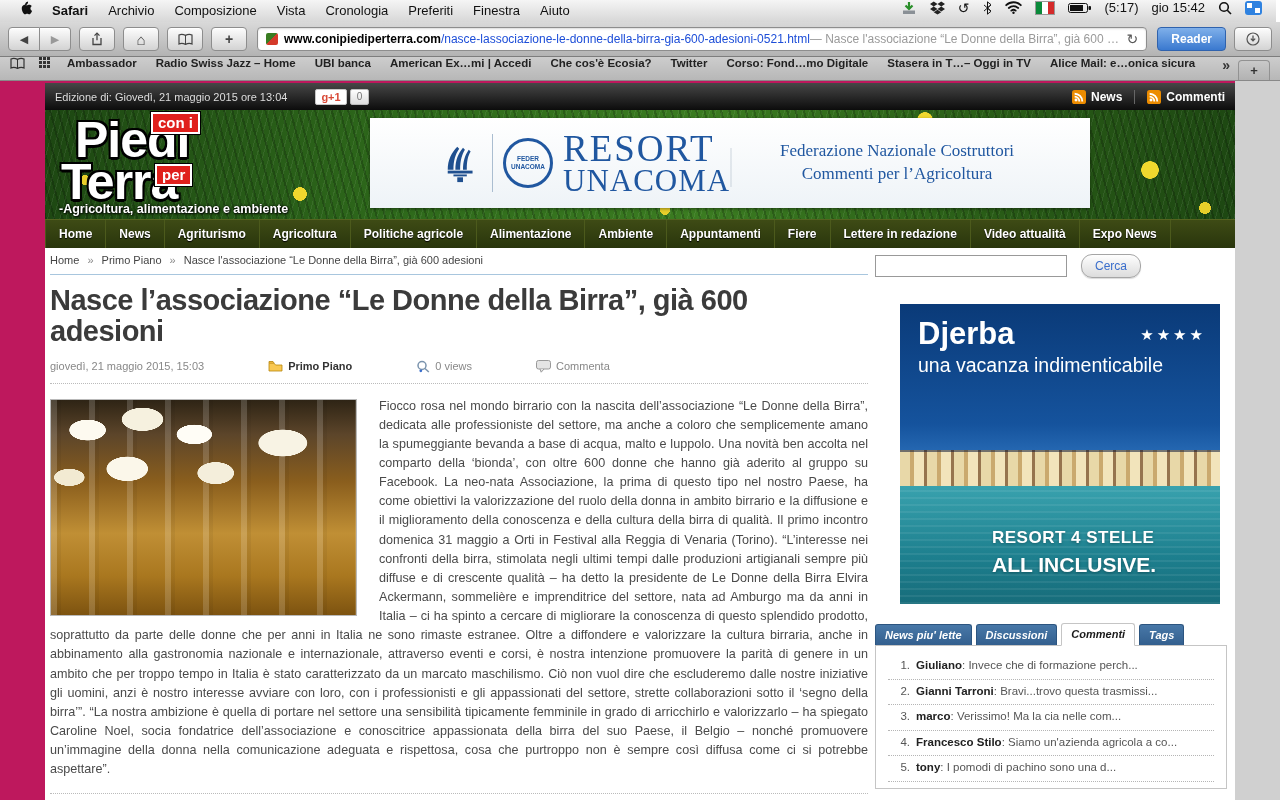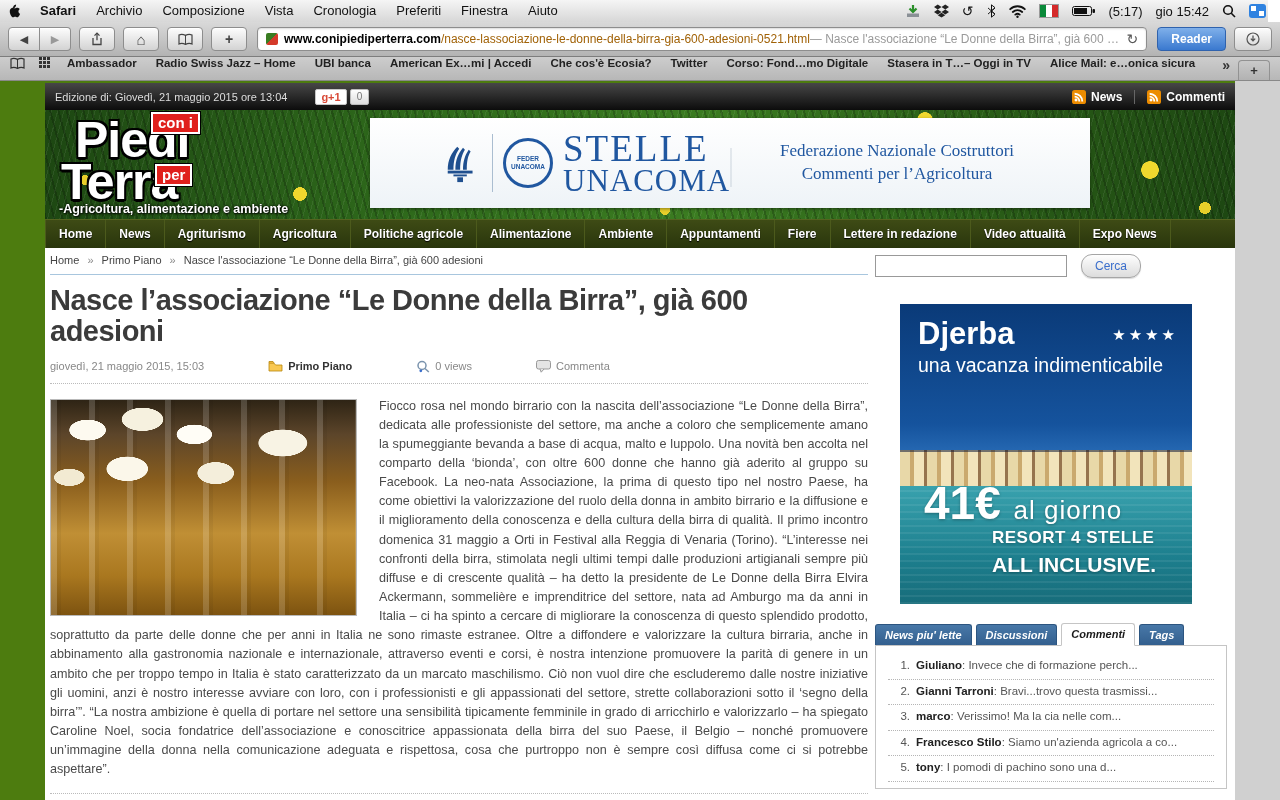--- a/index.html
+++ b/index.html
@@ -7,7 +7,7 @@
   #app{position:relative;width:1280px;height:800px;overflow:hidden;}
 
   
-  .menubar{position:absolute;top:0;left:0;right:12px;height:22px;background:linear-gradient(#f5f5f5,#d7d7d7);border-bottom:1px solid #8e8e8e;display:flex;align-items:center;padding:0 2px;font-size:13px;color:#111;}
+  .menubar{position:absolute;top:0;left:0;right:4px;height:22px;background:linear-gradient(#f5f5f5,#d7d7d7);border-bottom:1px solid #8e8e8e;display:flex;align-items:flex-start;padding:0 14px;font-size:13px;color:#111;}
   .menubar .mitem{padding:0 10px;line-height:22px;}
   .menubar .app-name{font-weight:bold;}
   .apple-wrap{padding:0 8px 0 6px;display:flex;align-items:center;}

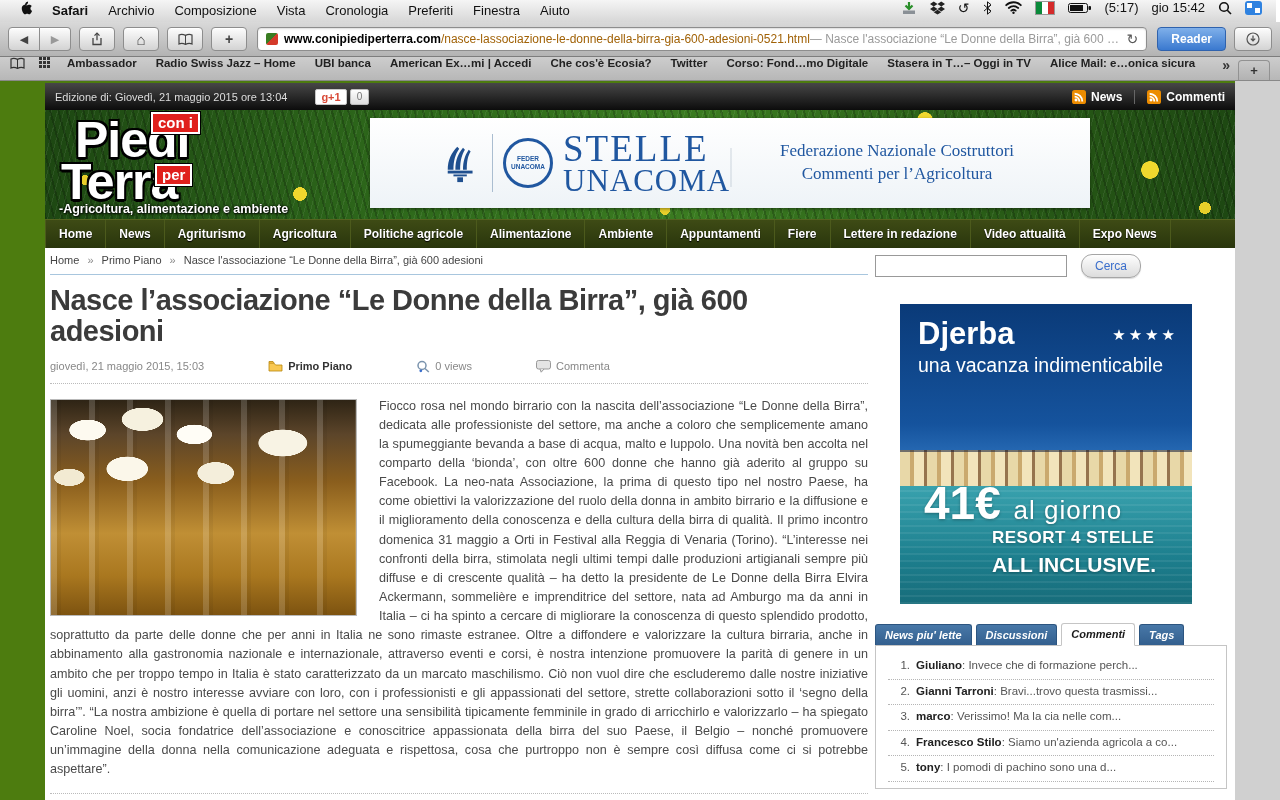--- a/index.html
+++ b/index.html
@@ -38,7 +38,7 @@
   .urlfield{flex:1;height:22px;margin:0 10px;background:#fff;border:1px solid #8d8d8d;border-radius:4px;display:flex;align-items:center;padding:0 8px;font-size:12px;white-space:nowrap;overflow:hidden;box-shadow:inset 0 1px 2px rgba(0,0,0,.15);}
   .favicon{width:12px;height:12px;margin-right:6px;flex:0 0 auto;background:linear-gradient(135deg,#3a7d22 50%,#d43a2a 50%);border-radius:2px;}
   .url-domain{color:#000;font-weight:bold;}
-  .url-path{color:#a16207;}
+  .url-path{color:#1d4ed8;}
   .url-title{color:#9a9a9a;flex:1;overflow:hidden;text-overflow:ellipsis;}
   .reload-g{color:#555;font-size:14px;margin-left:6px;}
   .reader-btn{height:22px;padding:0 13px;border-radius:4px;background:linear-gradient(#7fb0ea,#3a79cf);border:1px solid #2f62ad;color:#fff;font-size:12px;font-weight:bold;display:inline-flex;align-items:center;}

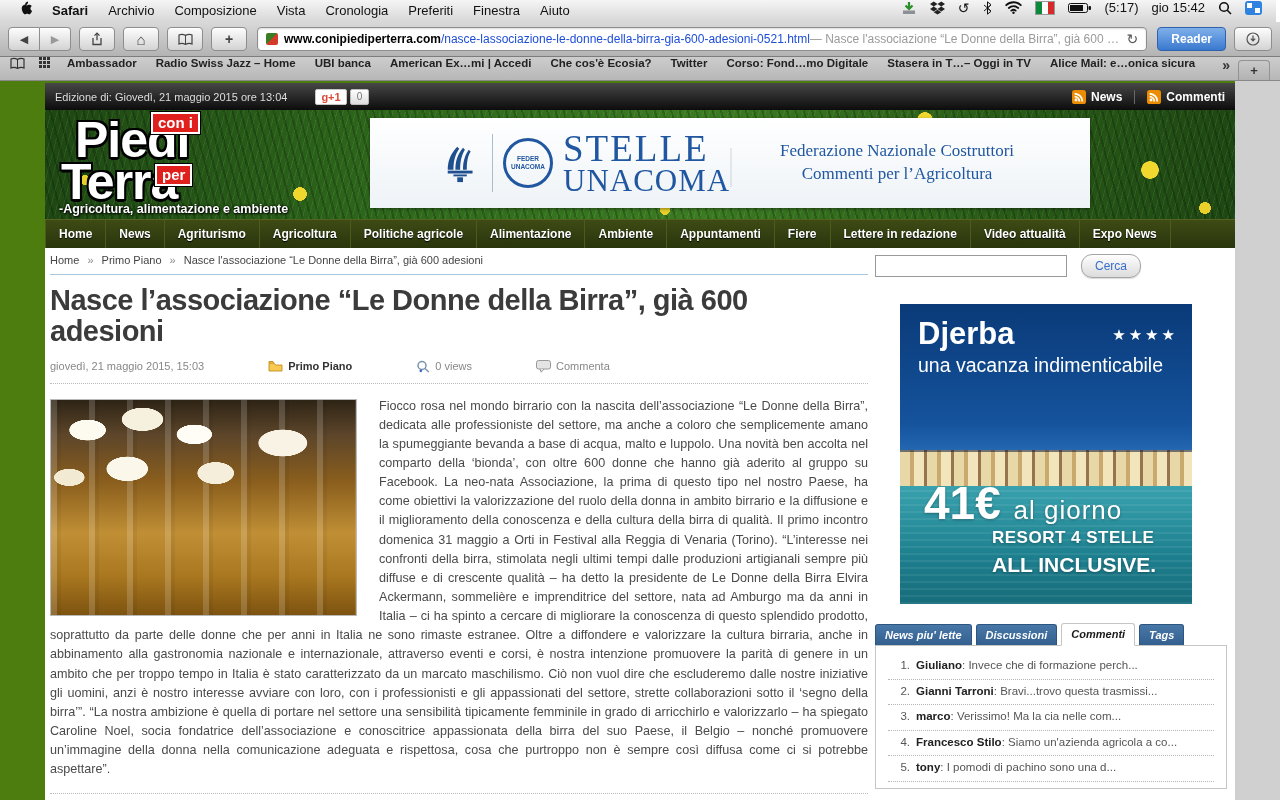--- a/index.html
+++ b/index.html
@@ -52,7 +52,7 @@
   .newtab{width:30px;height:19px;border:1px solid #929292;border-bottom:none;border-radius:4px 4px 0 0;background:linear-gradient(#c9c9c9,#b2b2b2);display:flex;align-items:center;justify-content:center;color:#333;font-size:13px;align-self:flex-end;}
 
   
-  .page{position:absolute;top:81px;left:0;right:0;bottom:0;background:#4d7c0f;overflow:hidden;}
+  .page{position:absolute;top:81px;left:0;right:0;bottom:0;background:#be185d;overflow:hidden;}
   .gutter-right{position:absolute;top:0;right:0;width:45px;height:100%;background:#d0d0d0;}
   .wrapper{position:absolute;left:45px;top:2px;width:1190px;}
 

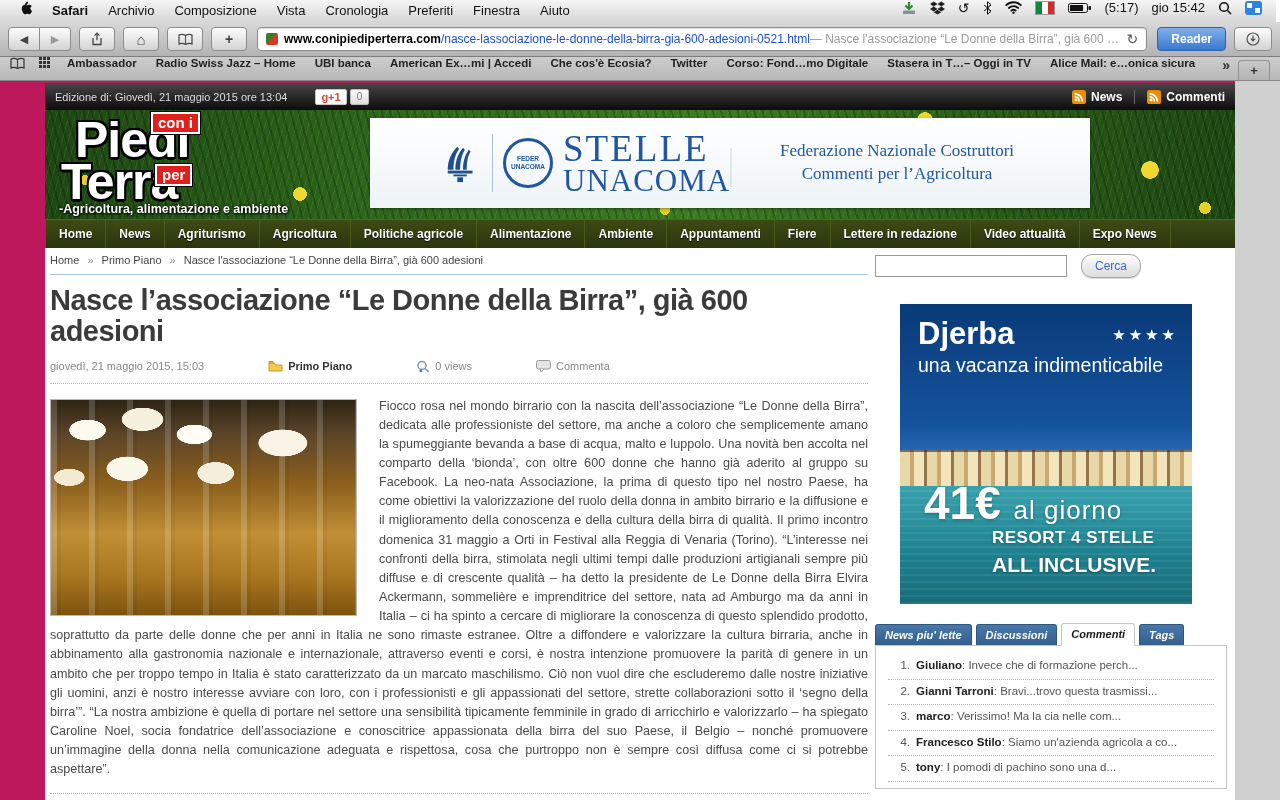--- a/index.html
+++ b/index.html
@@ -347,7 +347,7 @@
           <span class="bsep"></span>
           <span class="seal">FEDER UNACOMA</span>
           <span class="brand">
-            <div class="br1">STELLE</div>
+            <div class="br1">RESORT</div>
             <div class="br2">UNACOMA</div>
           </span>
           <span class="gearwm"></span>

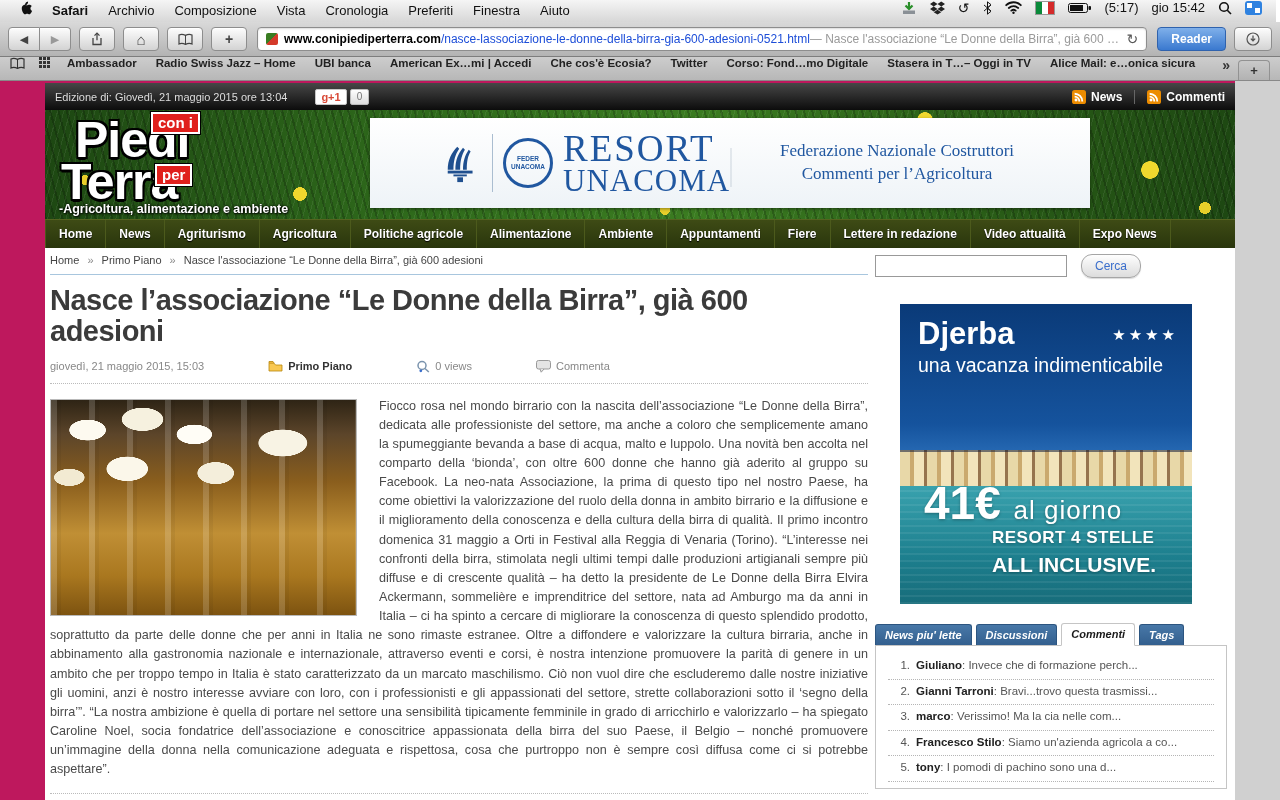--- a/index.html
+++ b/index.html
@@ -129,7 +129,7 @@
   .searchrow{display:flex;align-items:center;gap:14px;}
   .searchrow input{width:182px;height:20px;border:1px solid #999;font-size:12px;padding:0 4px;}
   .cerca-btn{height:22px;padding:0 13px;border-radius:11px;border:1px solid #a5a5a5;background:linear-gradient(#fefefe,#dcdcdc);color:#3a6ecc;font-size:12px;display:inline-flex;align-items:center;box-shadow:0 1px 1px rgba(0,0,0,.15);}
-  .ad{position:relative;width:292px;height:300px;margin:26px 0 0 25px;overflow:hidden;background:linear-gradient(180deg,#0a3a78 0%,#15539d 40%,#2a6eb8 52%);}
+  .ad{position:relative;width:320px;height:300px;margin:26px 0 0 25px;overflow:hidden;background:linear-gradient(180deg,#0a3a78 0%,#15539d 40%,#2a6eb8 52%);}
   .ad-buildings{position:absolute;left:0;right:0;top:146px;height:36px;background:repeating-linear-gradient(90deg,#e8d8a8 0 10px,#caa96e 10px 14px,#f2e4bb 14px 24px,#96744e 24px 27px);border-top:2px solid rgba(15,25,55,.55);}
   .ad-pool{position:absolute;left:0;right:0;top:182px;bottom:0;background:repeating-linear-gradient(0deg,rgba(255,255,255,.07) 0 2px,transparent 2px 7px),linear-gradient(180deg,#39a2ae,#1d7f8e 60%,#176c7a);}
   .ad .ad-title{position:absolute;left:18px;top:12px;color:#fff;font-size:31px;font-weight:bold;}

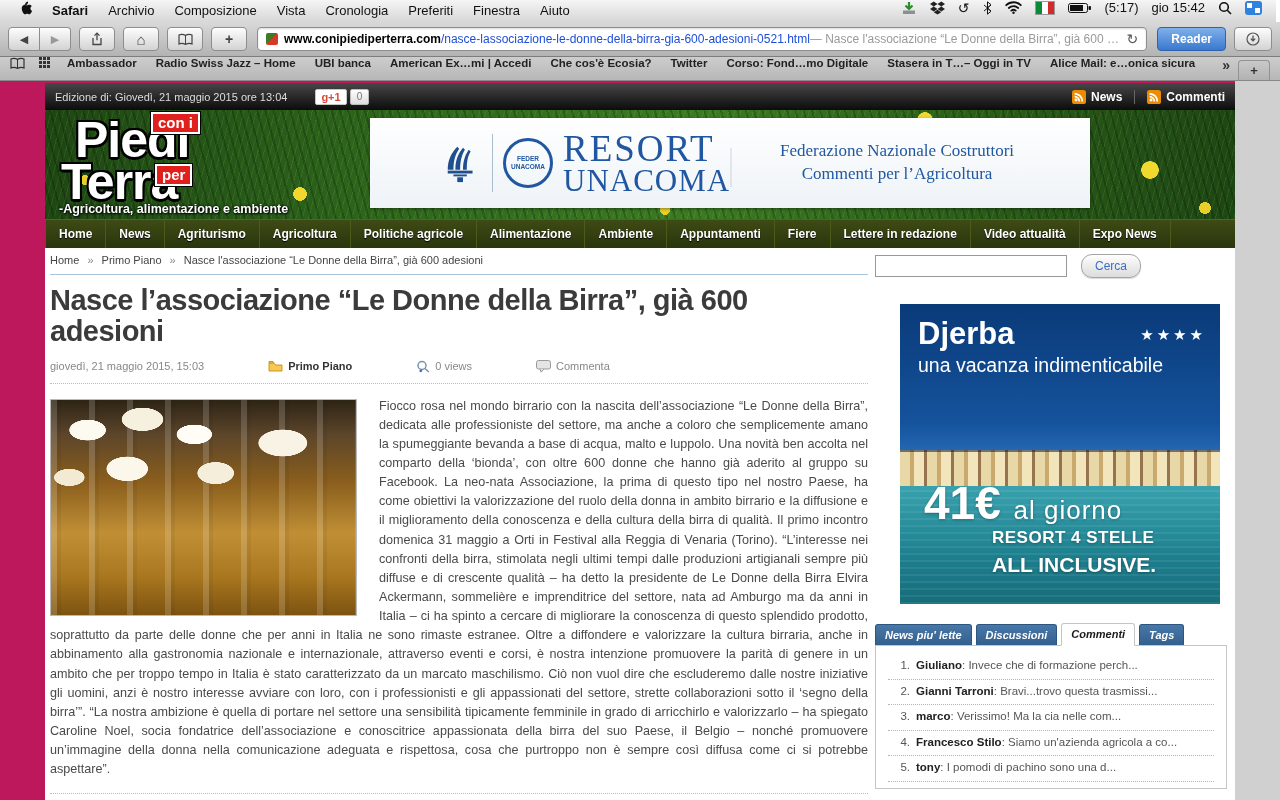--- a/index.html
+++ b/index.html
@@ -440,7 +440,6 @@
             <div class="ad-title">Djerba</div>
             <div class="ad-stars">★★★★</div>
             <div class="ad-sub">una vacanza indimenticabile</div>
-            <div class="ad-price"><span>41€</span> <small>al giorno</small></div>
             <div class="ad-l2">RESORT 4 STELLE</div>
             <div class="ad-l3">ALL INCLUSIVE.</div>
           </div>

